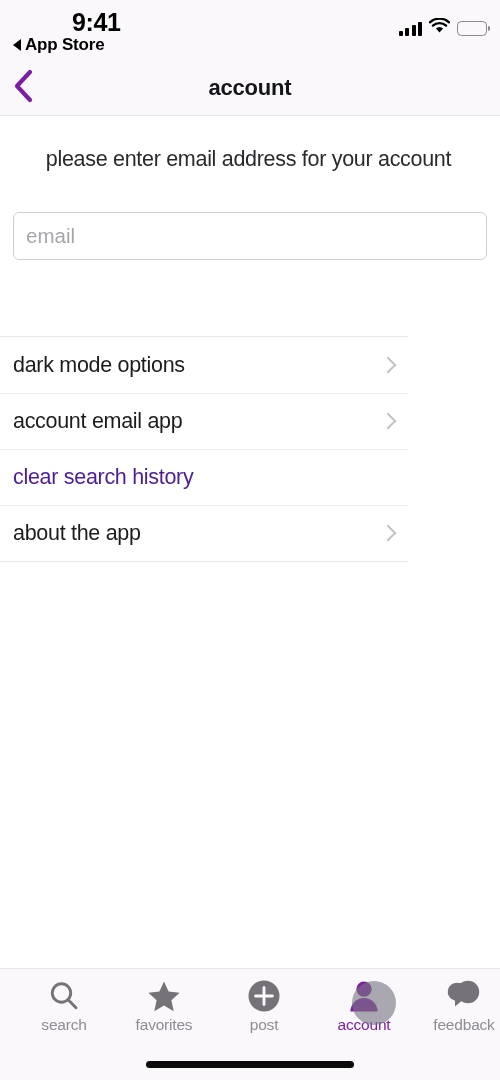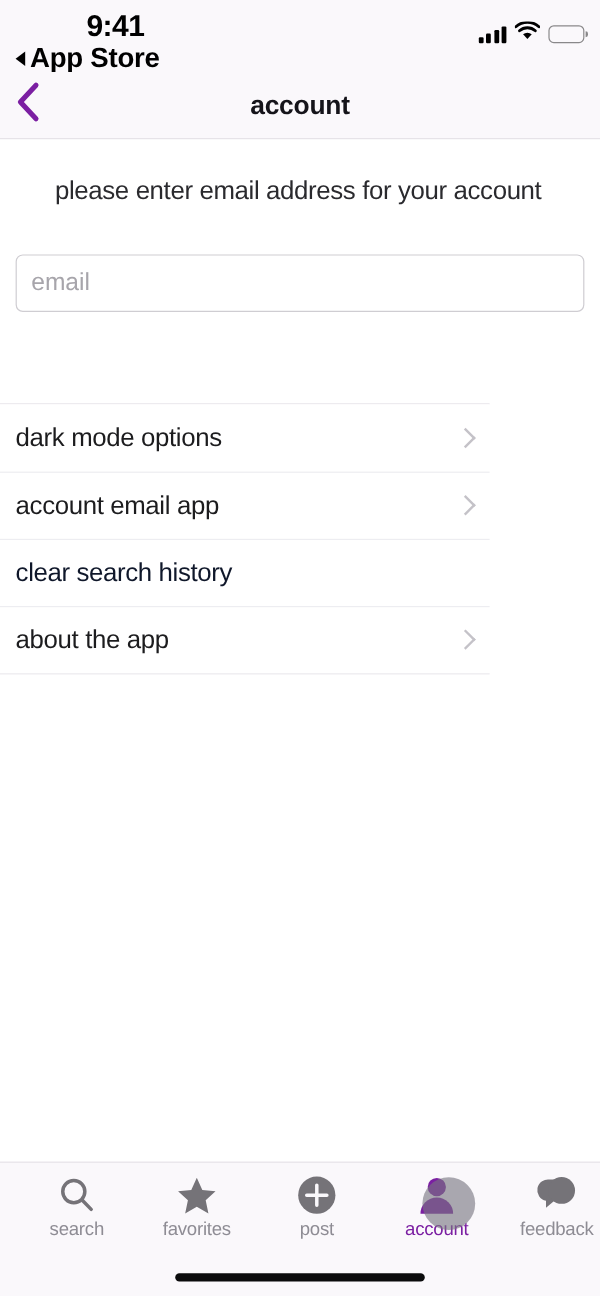--- a/index.html
+++ b/index.html
@@ -38,7 +38,7 @@
   .status-back {
     position: absolute;
     top: 35px; left: 13px;
-    font-size: 23px;
+    font-size: 17px;
     font-weight: bold;
     letter-spacing: -0.2px;
     color: #000;

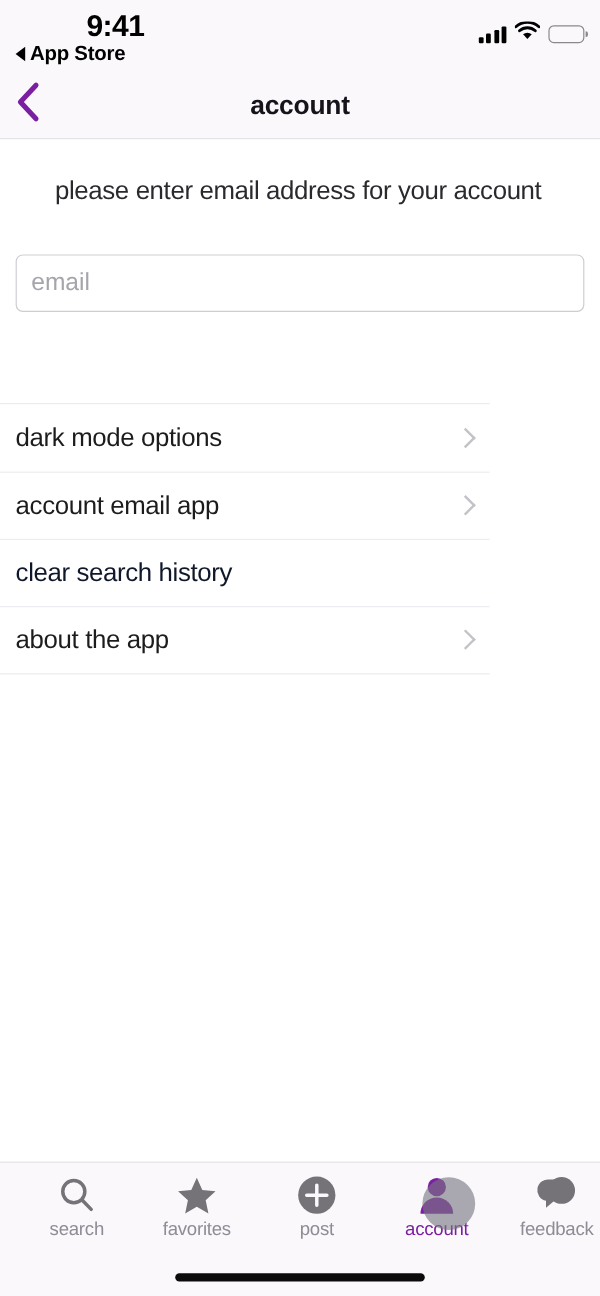--- a/index.html
+++ b/index.html
@@ -166,7 +166,7 @@
     letter-spacing: -0.3px;
     flex: 1;
   }
-  .settings-row.destructive .label { color: #0f172a; }
+  .settings-row.destructive .label { color: #4c1d95; }
   .chev-right {
     flex: 0 0 auto;
     width: 11px; height: 19px;

